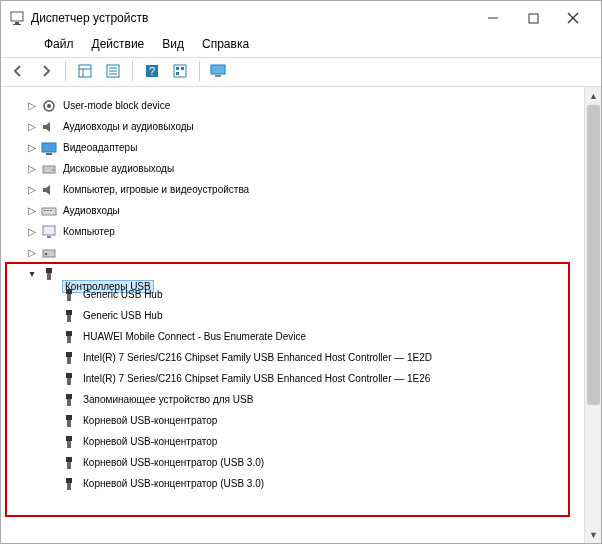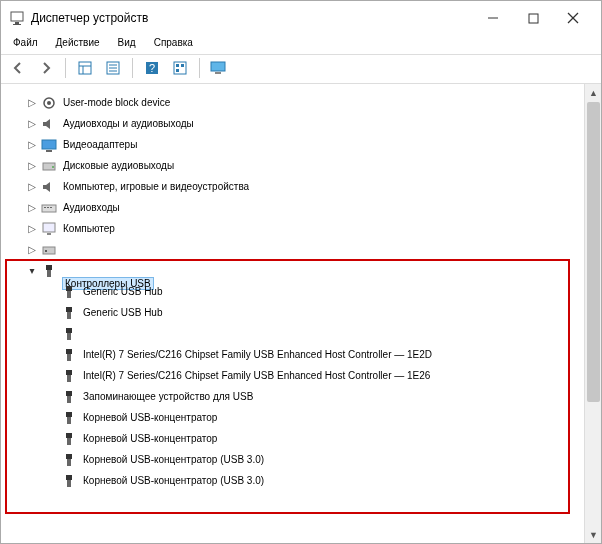--- a/index.html
+++ b/index.html
@@ -39,8 +39,9 @@
   .menubar {
     display: flex;
     gap: 18px;
-    padding: 4px 12px 6px 12px;
-    font-size: 10px;
+    padding: 4px 12px 6px 3px;
+    font-size: 12px;
+    margin-left: 40px;
   }
   .menu-item { cursor: default; }
   .toolbar {

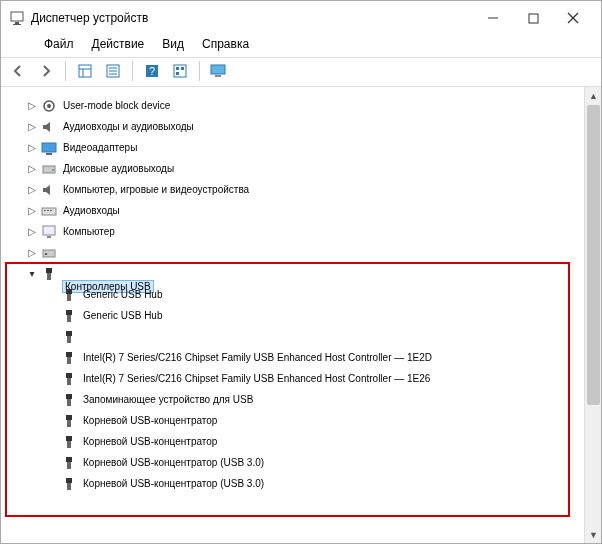--- a/index.html
+++ b/index.html
@@ -325,6 +325,7 @@
           <rect x="6" y="7" width="4" height="7" fill="#666"></rect>
         </svg>
       </span>
+    <span class="label">HUAWEI Mobile Connect - Bus Enumerate Device</span>
   </div>
   <div class="tree-row" style="padding-left:54px">
     <span class="dev-icon">

